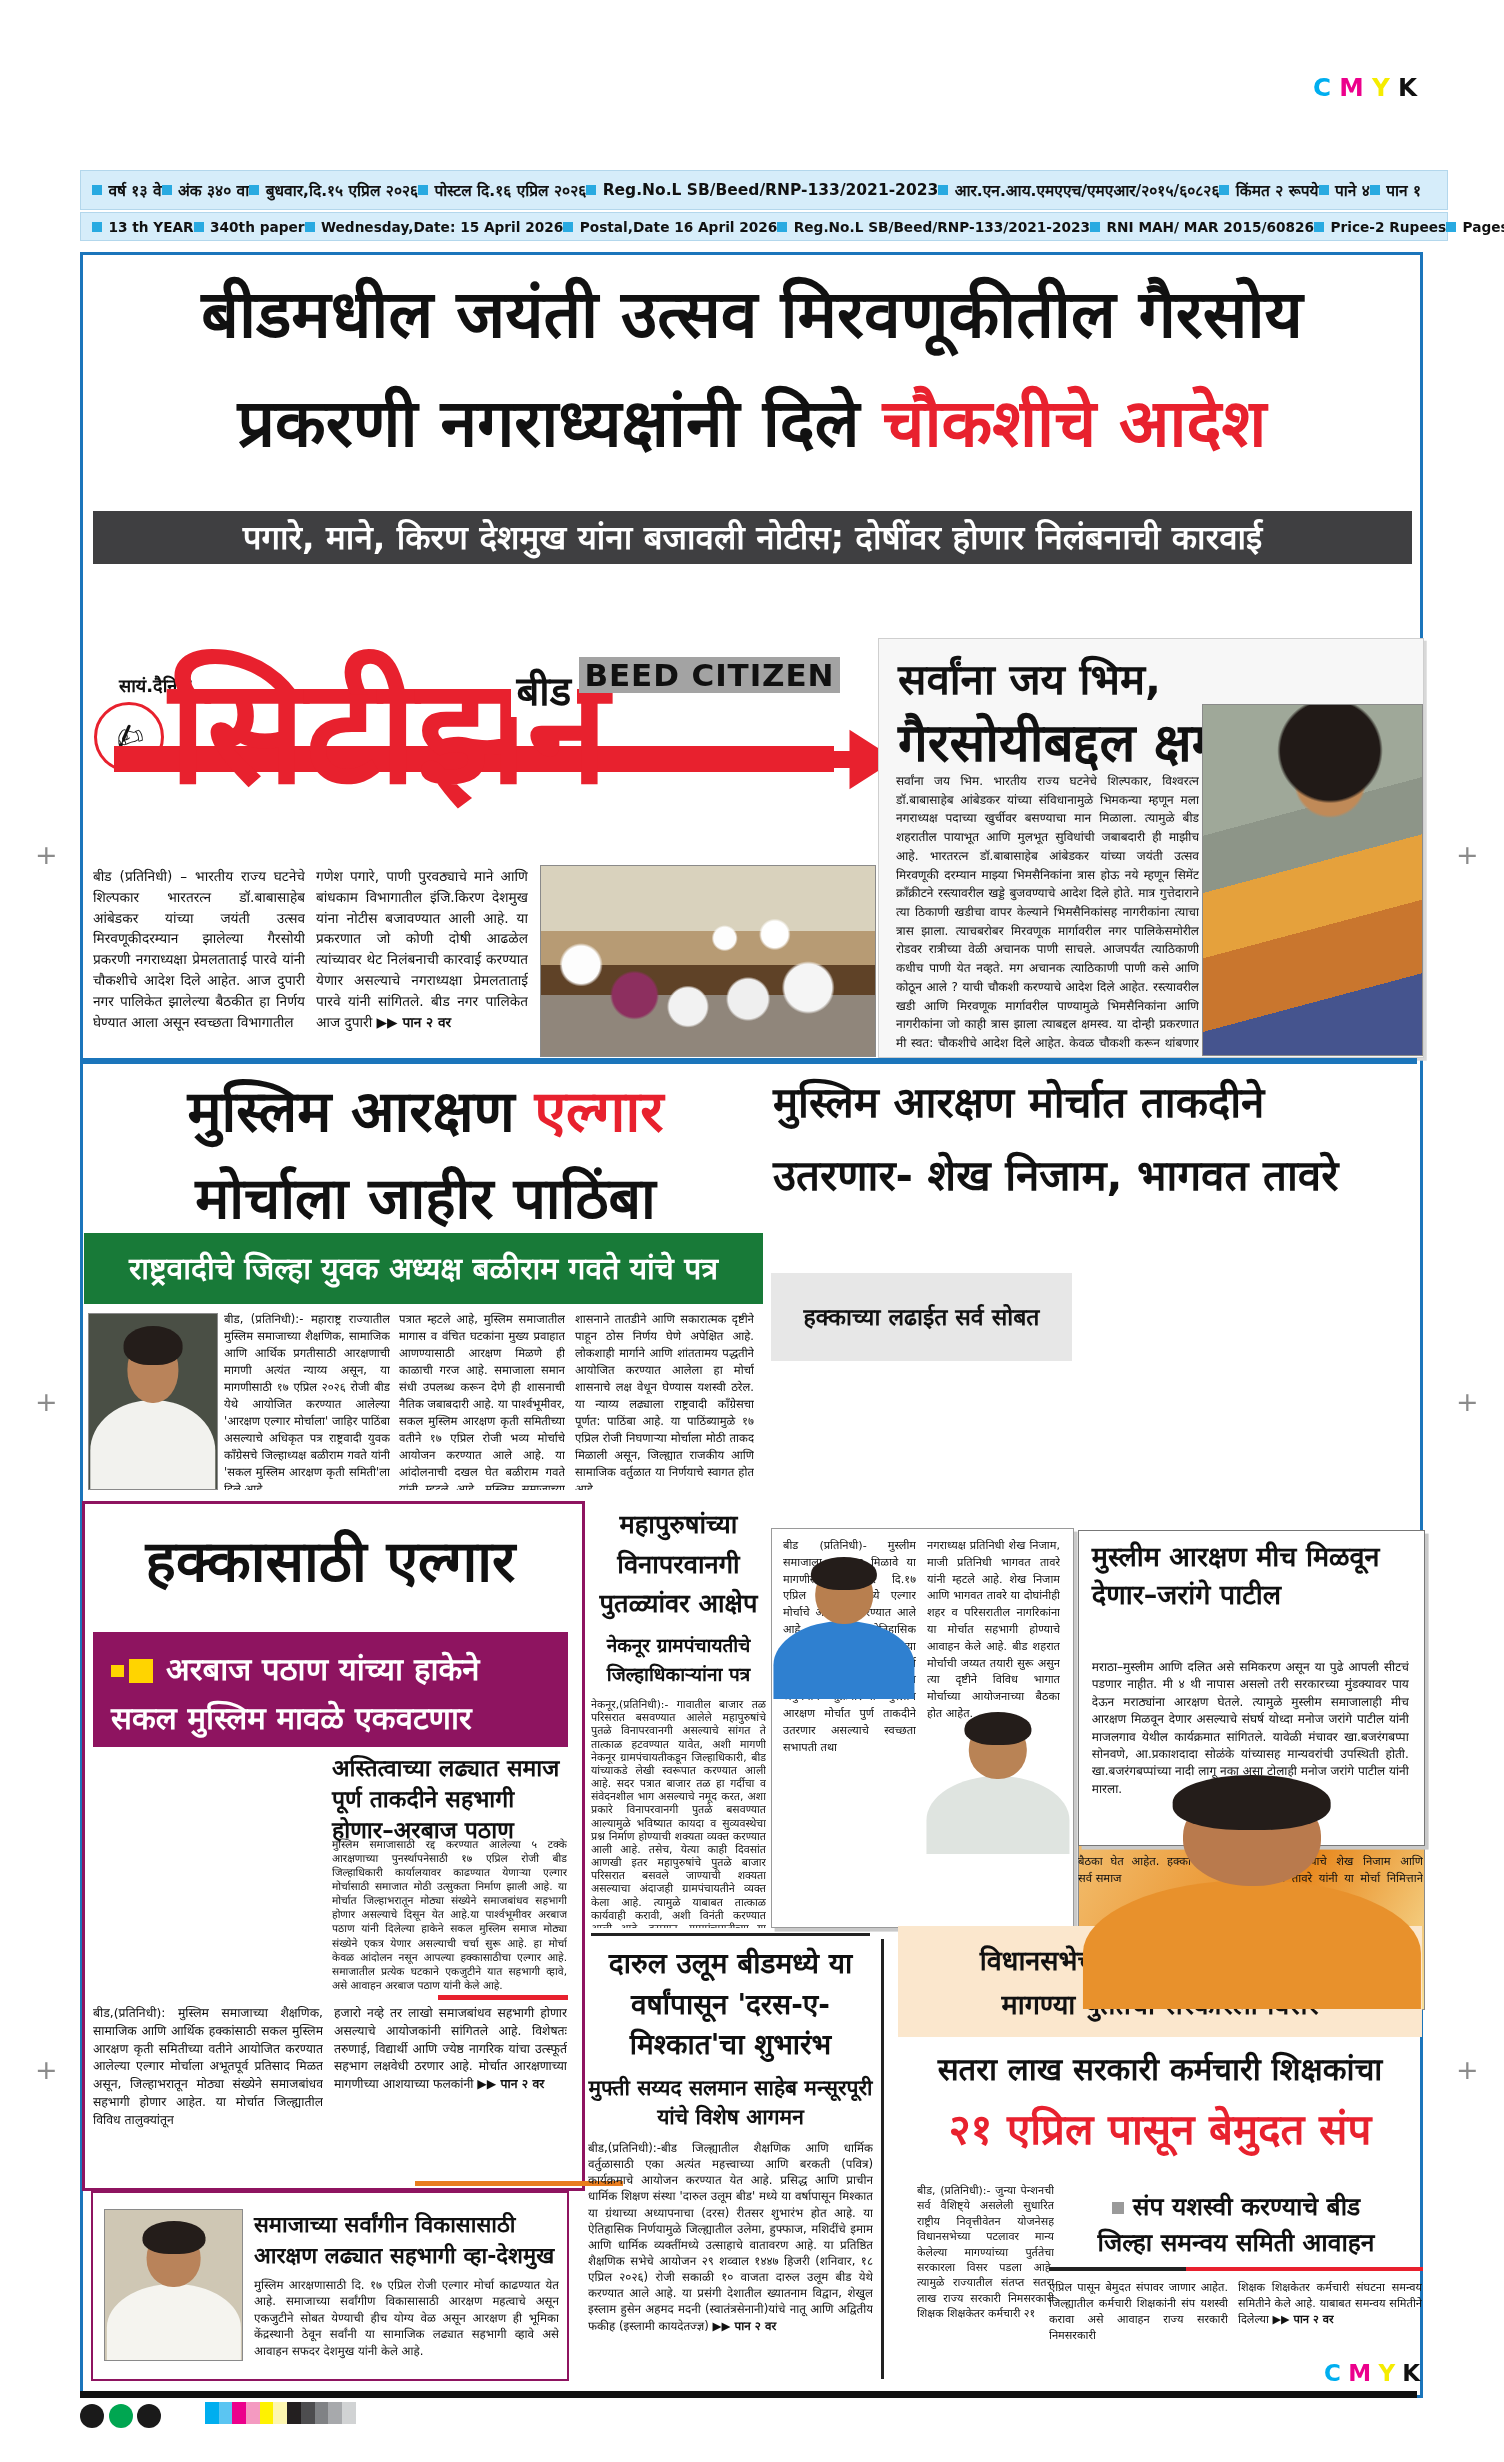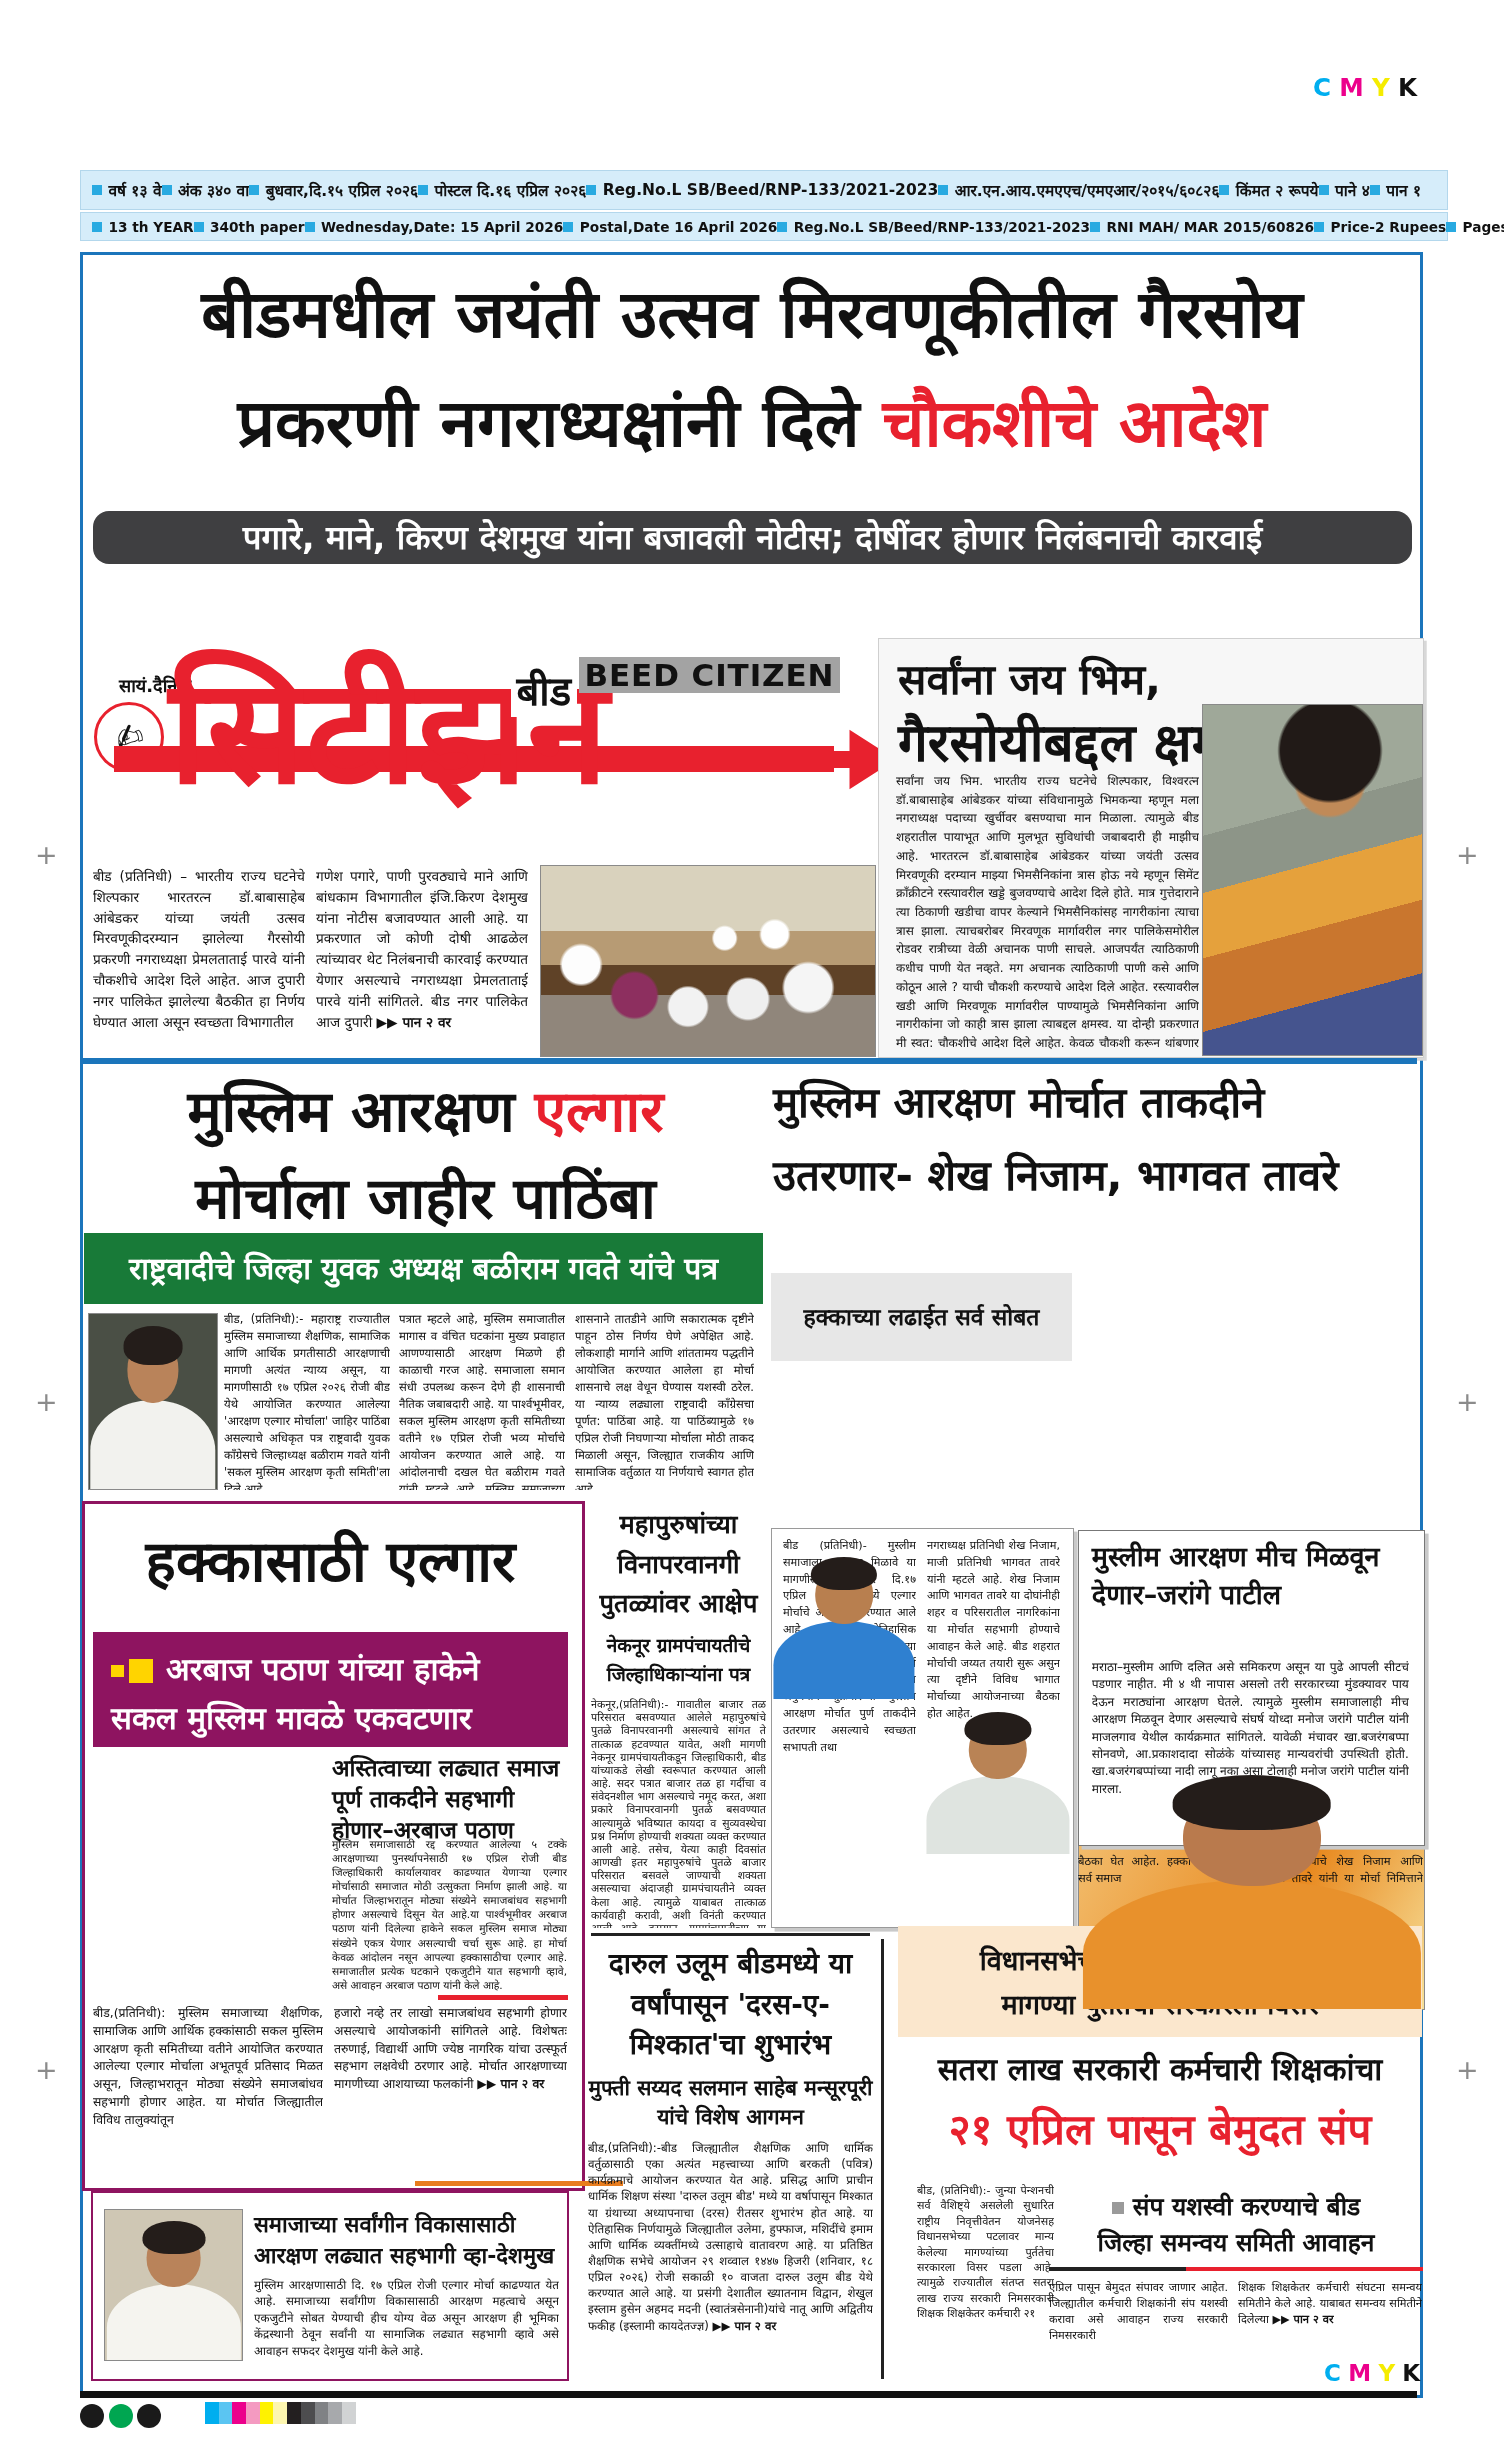--- a/index.html
+++ b/index.html
@@ -143,7 +143,7 @@
   <div class="abs b c" style="left:91px;top:376px;width:1322px;font-size:66px;line-height:1.45;">
     <span>प्रकरणी नगराध्यक्षांनी दिले </span><span class="red">चौकशीचे आदेश</span>
   </div>
-  <div class="abs b c w" style="left:93px;top:511px;width:1319px;height:53px;line-height:53px;font-size:33px;background:var(--dark_bar);border-radius:16px;">पगारे, माने, किरण देशमुख यांना बजावली नोटीस; दोषींवर होणार निलंबनाची कारवाई</div>
+  <div class="abs b c w" style="left:93px;top:511px;width:1319px;height:53px;line-height:53px;font-size:33px;background:var(--dark_bar);">पगारे, माने, किरण देशमुख यांना बजावली नोटीस; दोषींवर होणार निलंबनाची कारवाई</div>
 
   <div class="abs b" style="left:119px;top:673px;font-size:18px;">सायं.दैनिक</div>
   <div class="abs pencircle" style="left:94px;top:702px;width:64px;height:64px;">

